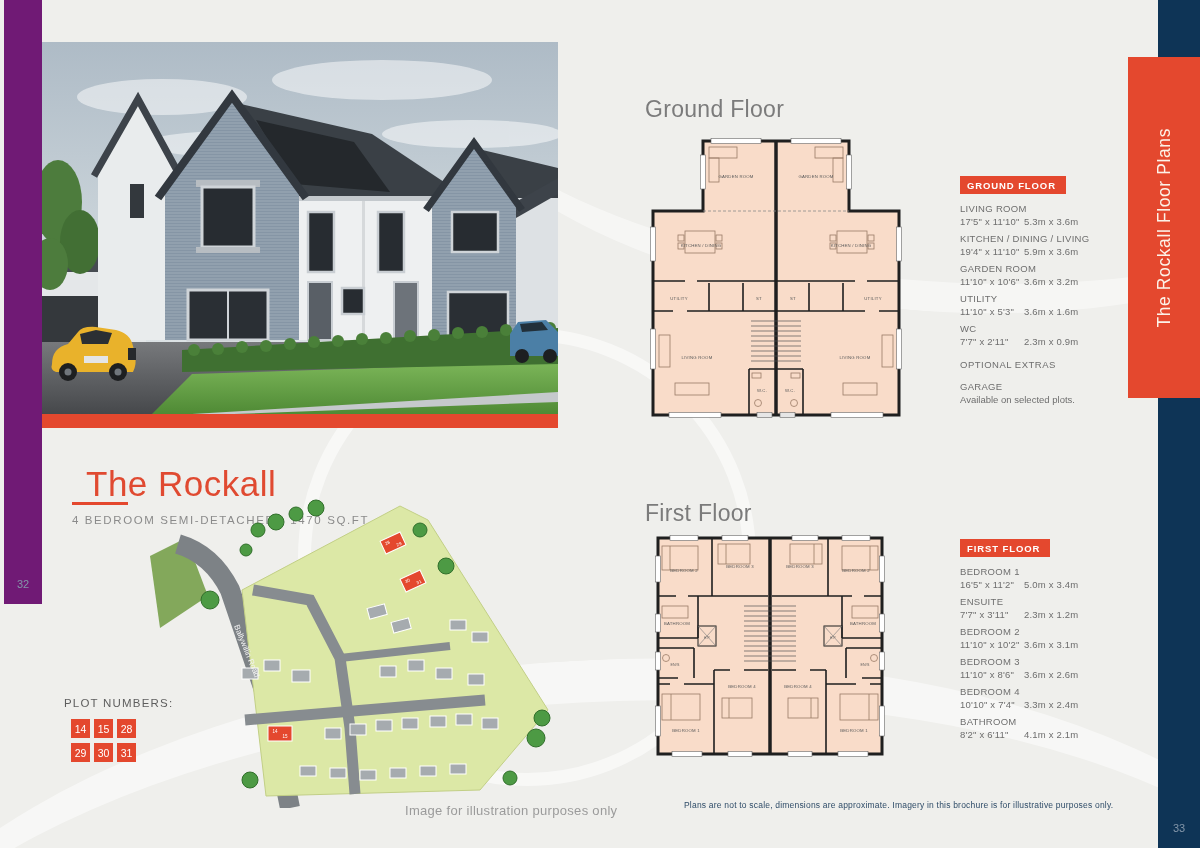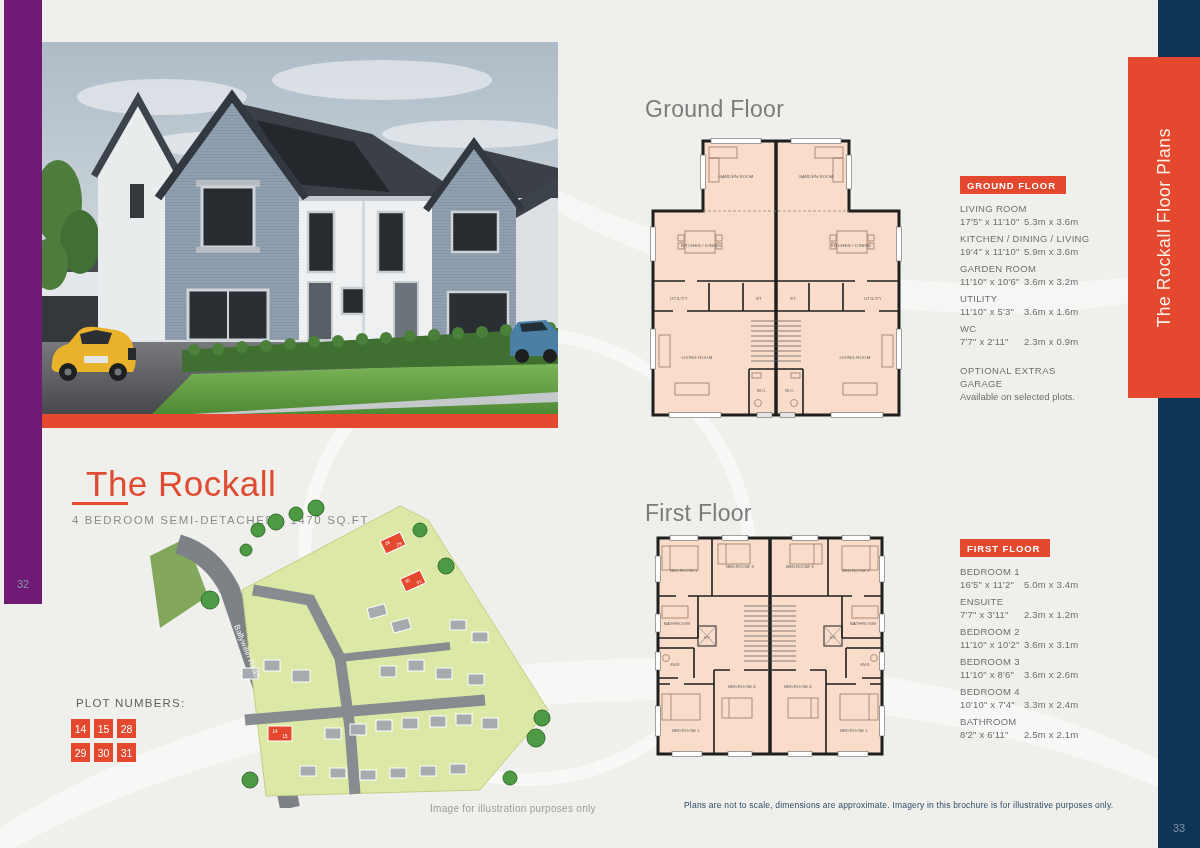--- a/index.html
+++ b/index.html
@@ -52,7 +52,7 @@
   .sname{font-size:9.5px;line-height:13px;letter-spacing:.3px;}
   .sdims{display:flex;font-size:9.5px;line-height:13px;letter-spacing:.2px;}
   .simp{width:64px;}
-  .optional{margin-top:16px;font-size:9.5px;letter-spacing:.5px;line-height:13px;}
+  .optional{margin-top:10px;font-size:9.5px;letter-spacing:.5px;line-height:13px;}
   .garage{}
   .garage-note{font-size:9.5px;line-height:13px;}
   

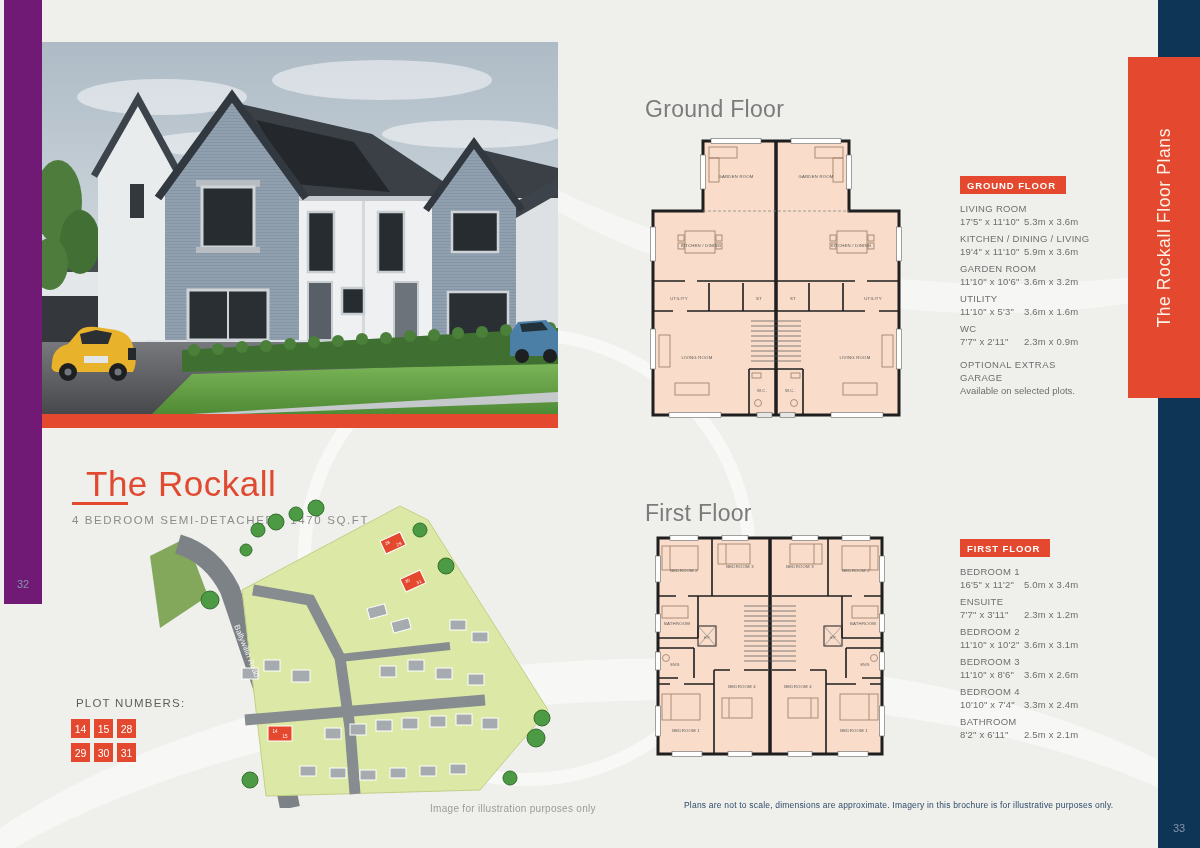--- a/index.html
+++ b/index.html
@@ -53,7 +53,7 @@
   .sdims{display:flex;font-size:9.5px;line-height:13px;letter-spacing:.2px;}
   .simp{width:64px;}
   .optional{margin-top:10px;font-size:9.5px;letter-spacing:.5px;line-height:13px;}
-  .garage{}
+  .garage{margin-top:9px;}
   .garage-note{font-size:9.5px;line-height:13px;}
   
   .disclaimer{left:645px;top:800px;font-size:8.5px;line-height:11px;color:#2f4c68;letter-spacing:.2px;margin-left:39px;}

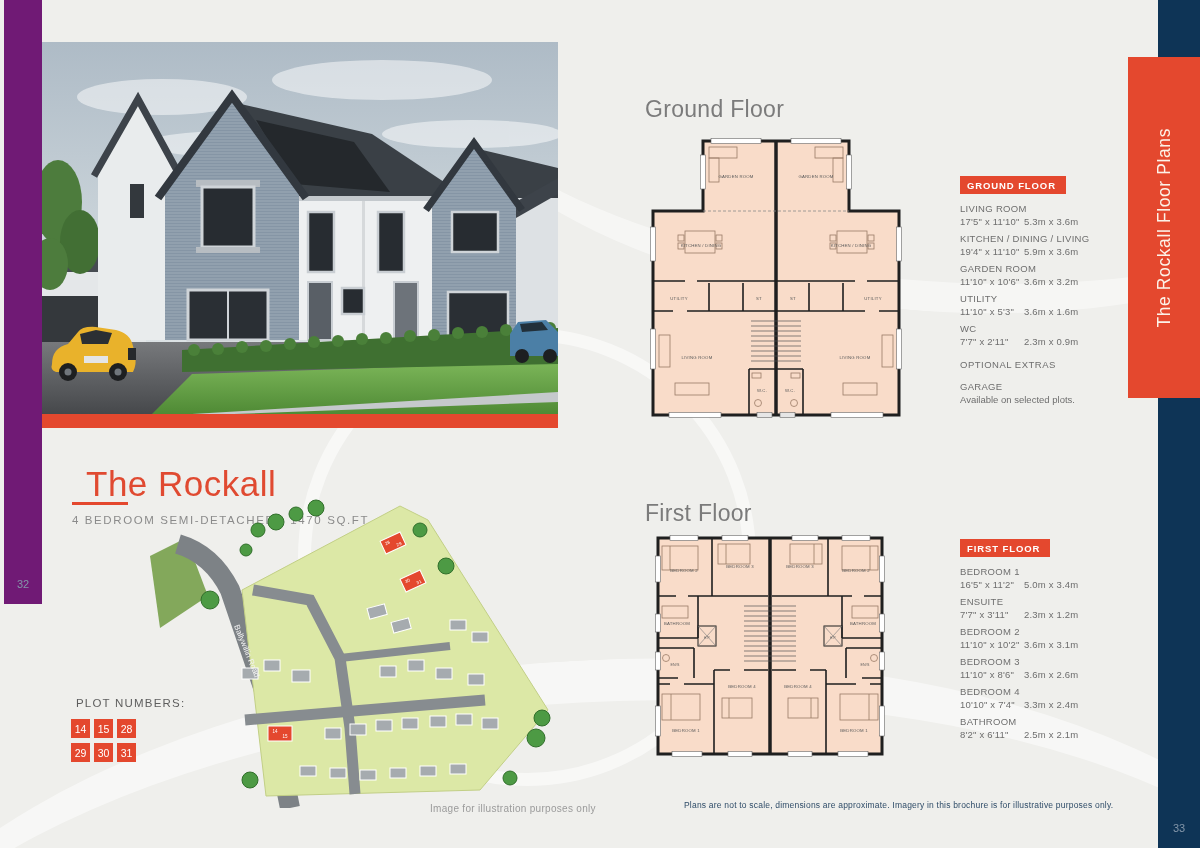--- a/index.html
+++ b/index.html
@@ -31,7 +31,7 @@
   
   .siteplan{left:150px;top:478px;width:412px;height:330px;}
   
-  .plotnums-label{left:76px;top:697px;font-size:11.5px;letter-spacing:1.2px;color:#5e5e5e;}
+  .plotnums-label{left:64px;top:697px;font-size:11.5px;letter-spacing:1.2px;color:#5e5e5e;}
   .badges{left:71px;display:flex;gap:4px;}
   .badges.r1{top:719px;}
   .badges.r2{top:743px;}

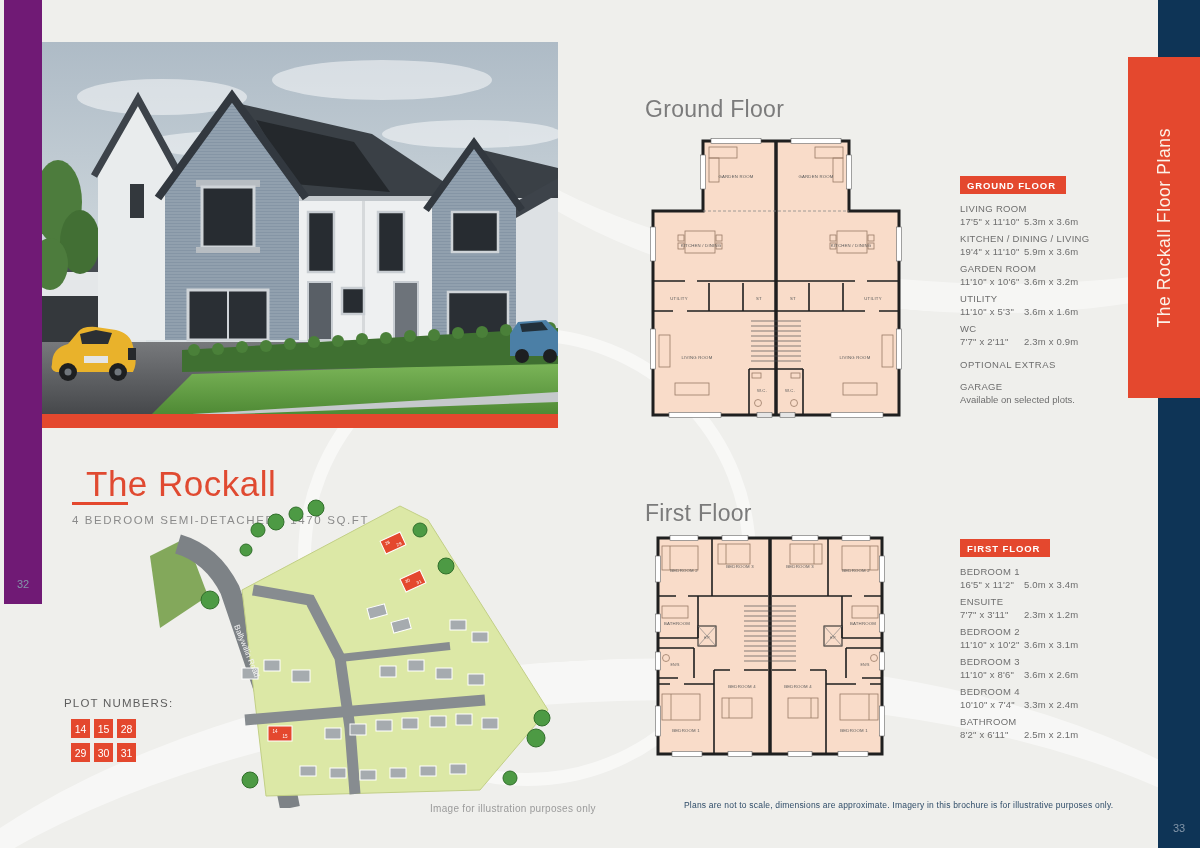--- a/index.html
+++ b/index.html
@@ -476,7 +476,7 @@
     <div class="sname">BATHROOM</div>
     <div class="sdims">
         <span class="simp">8'2" x 6'11"</span>
-        <span class="smet">2.5m x 2.1m</span>
+        <span class="smet">4.1m x 2.1m</span>
       </div>
   </div>
 </div>

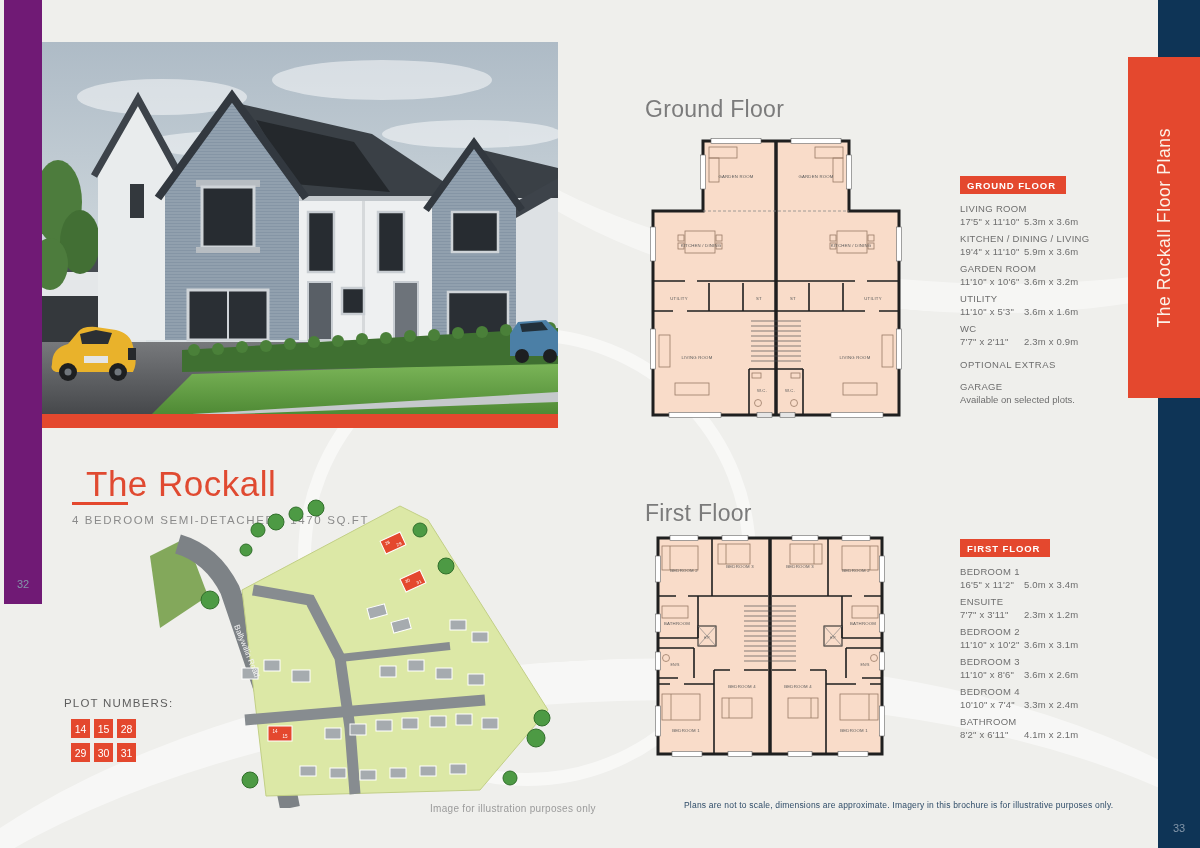--- a/index.html
+++ b/index.html
@@ -36,7 +36,7 @@
   .badges.r1{top:719px;}
   .badges.r2{top:743px;}
   .badge{width:19px;height:19px;background:#e4482e;color:#fff;font-size:10.5px;display:flex;align-items:center;justify-content:center;}
-  .caption{left:430px;top:803px;font-size:10px;color:#9b9b9b;letter-spacing:.3px;}
+  .caption{left:405px;top:803px;font-size:13px;color:#9b9b9b;letter-spacing:.3px;}
   
   .floor-heading{font-size:23px;color:#7b7b7b;font-weight:400;letter-spacing:.3px;}
   .fh-gf{left:645px;top:96px;}

